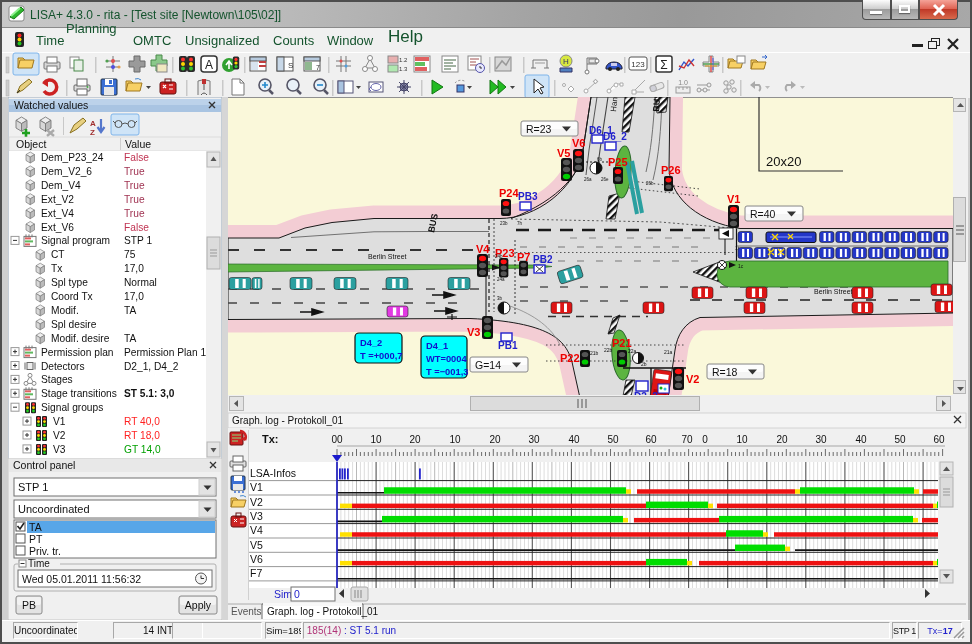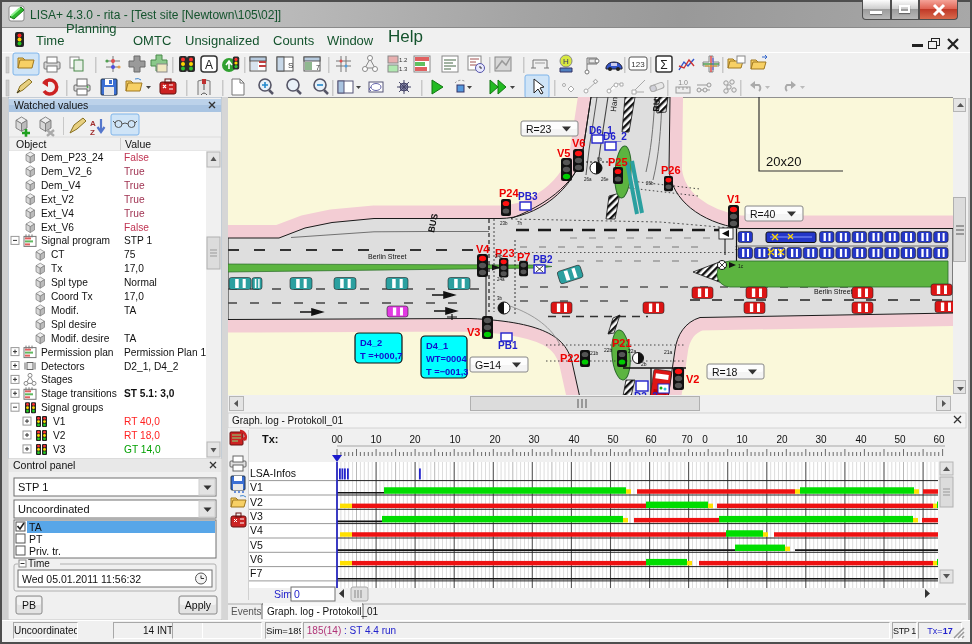--- a/index.html
+++ b/index.html
@@ -1366,7 +1366,7 @@
 <div class="abs" style="left:80px;top:622px;width:90px;height:17px;border:1px solid;border-color:#a8a8a8 #fff #fff #a8a8a8;font-size:10px;text-align:center;line-height:16px;font-family:'Liberation Sans',sans-serif;overflow:hidden;white-space:nowrap;margin-left:33px;"><span style="color:#111">14 INT</span></div>
 <div class="abs" style="left:172px;top:622px;width:90px;height:17px;border:1px solid;border-color:#a8a8a8 #fff #fff #a8a8a8;font-size:10px;text-align:center;line-height:16px;font-family:'Liberation Sans',sans-serif;overflow:hidden;white-space:nowrap;"><span style="color:#111"></span></div>
 <div class="abs" style="left:265px;top:622px;width:37px;height:17px;border:1px solid;border-color:#a8a8a8 #fff #fff #a8a8a8;font-size:10px;text-align:center;line-height:16px;font-family:'Liberation Sans',sans-serif;overflow:hidden;white-space:nowrap;"><span style="font-size:9.5px;color:#111">Sim=189</span></div>
-<div class="abs" style="left:303px;top:622px;width:587px;height:17px;border:1px solid;border-color:#a8a8a8 #fff #fff #a8a8a8;font-size:10px;text-align:left;line-height:16px;font-family:'Liberation Sans',sans-serif;overflow:hidden;white-space:nowrap;"><span style="color:#b03377">&nbsp;185(14)</span><span style="color:#2222cc"> : ST 4.4 run</span></div>
+<div class="abs" style="left:303px;top:622px;width:587px;height:17px;border:1px solid;border-color:#a8a8a8 #fff #fff #a8a8a8;font-size:10px;text-align:left;line-height:16px;font-family:'Liberation Sans',sans-serif;overflow:hidden;white-space:nowrap;"><span style="color:#b03377">&nbsp;185(14)</span><span style="color:#2222cc"> : ST 5.1 run</span></div>
 <div class="abs" style="left:892px;top:622px;width:25px;height:17px;border:1px solid;border-color:#a8a8a8 #fff #fff #a8a8a8;font-size:10px;text-align:center;line-height:16px;font-family:'Liberation Sans',sans-serif;overflow:hidden;white-space:nowrap;"><span style="font-size:9px;letter-spacing:-0.4px;color:#111">STP 1</span></div>
 <div class="abs" style="left:918px;top:622px;width:44px;height:17px;border:1px solid;border-color:#a8a8a8 #fff #fff #a8a8a8;font-size:10px;text-align:center;line-height:16px;font-family:'Liberation Sans',sans-serif;overflow:hidden;white-space:nowrap;"><span style="font-size:9px;color:#2222cc">Tx=<b>17</b></span></div>
 <svg class="abs" style="left:952px;top:626px" width="14" height="14" viewBox="0 0 14 14">

